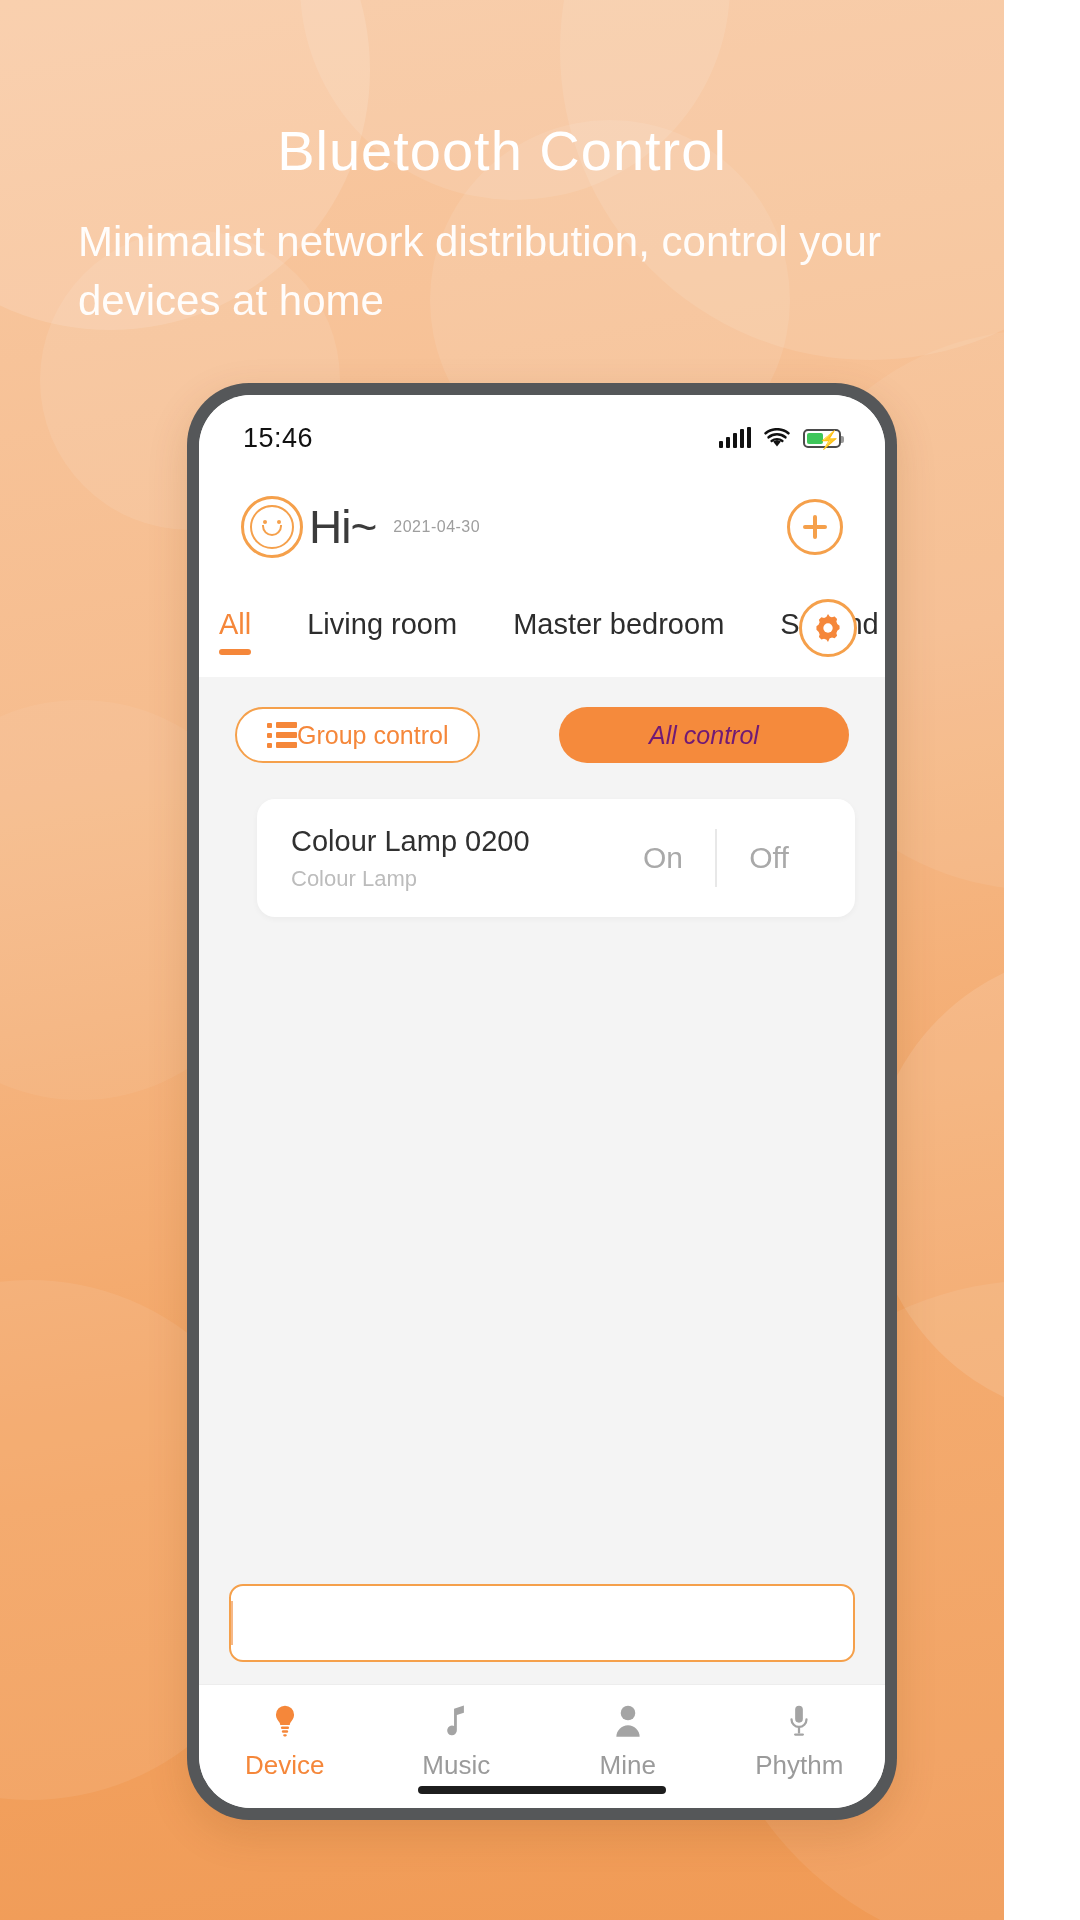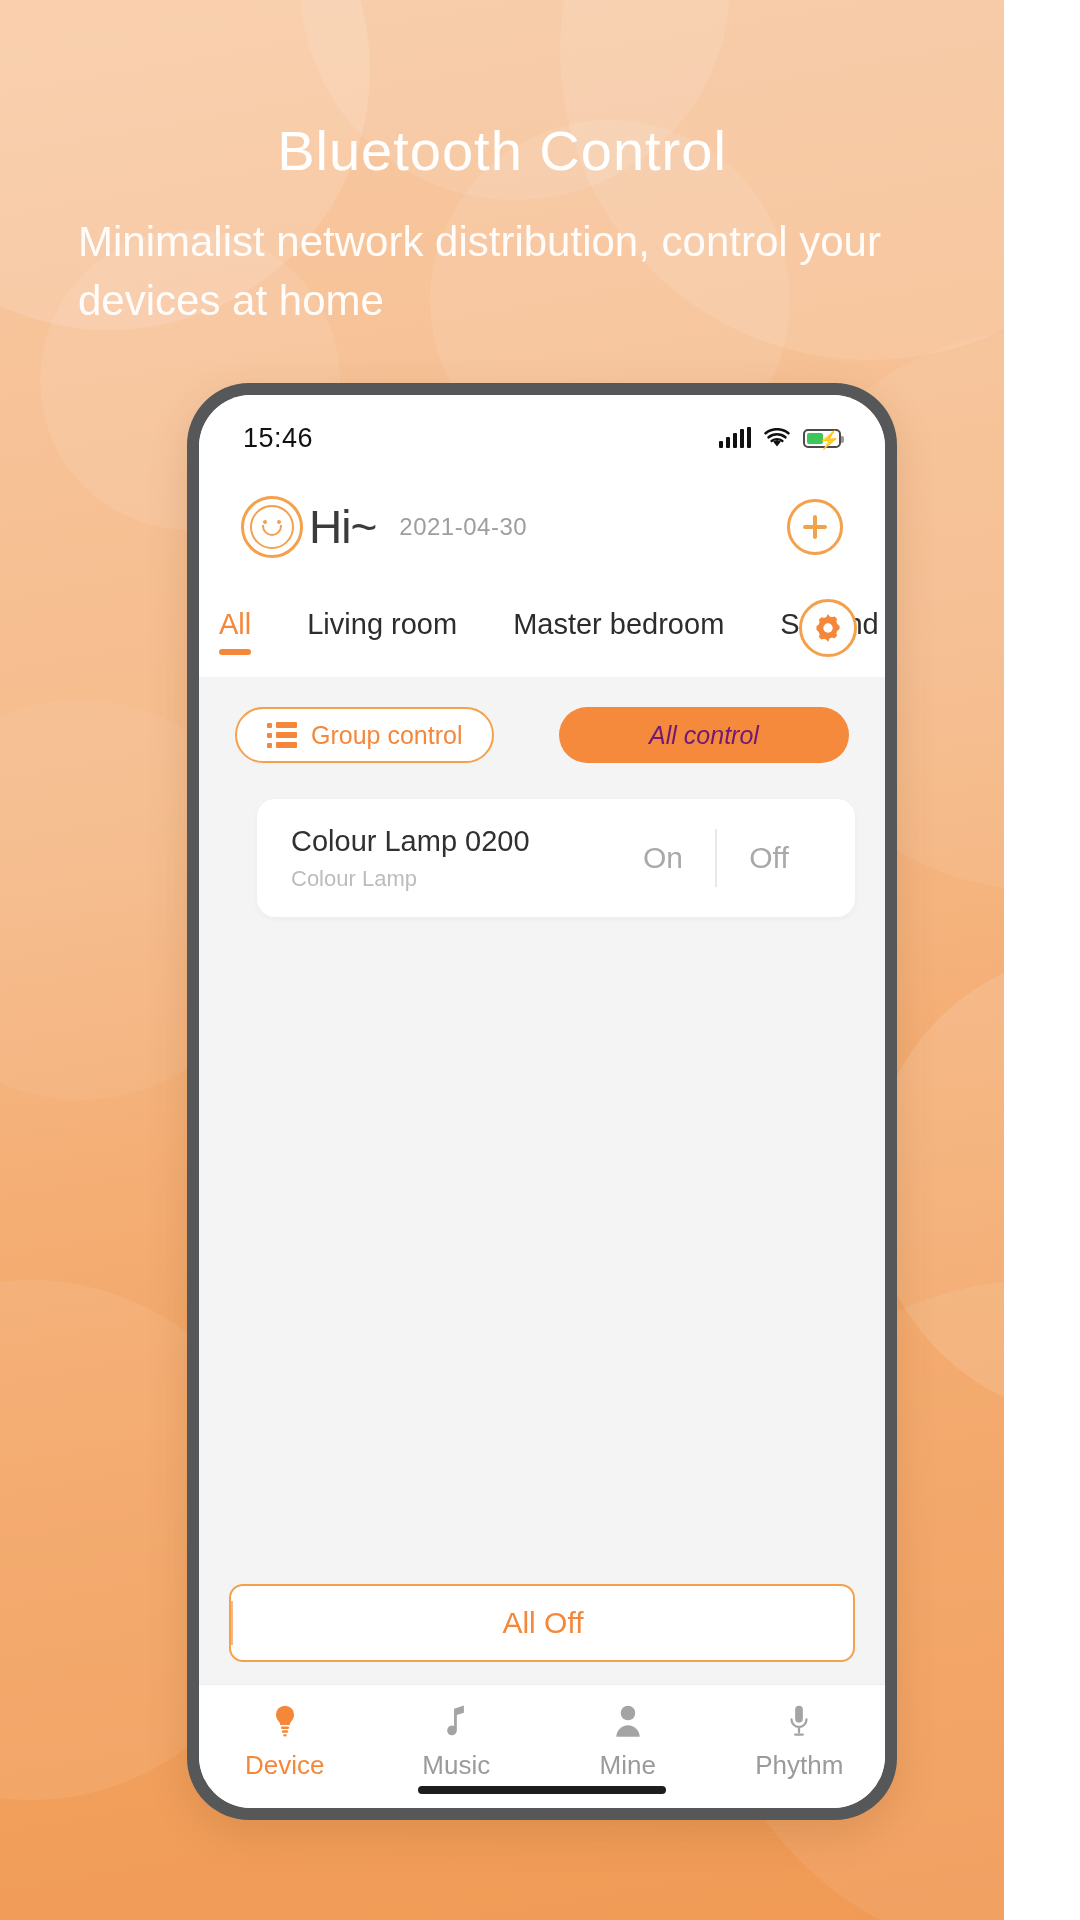--- a/index.html
+++ b/index.html
@@ -187,9 +187,9 @@
     letter-spacing: -1px;
   }
   .greet-date {
-    font-size: 24px;
+    font-size: 16px;
     color: #9e9e9e;
-    margin-left: 23px;
+    margin-left: 17px;
     letter-spacing: 0.5px;
   }
   .header-spacer { flex: 1 1 auto; }

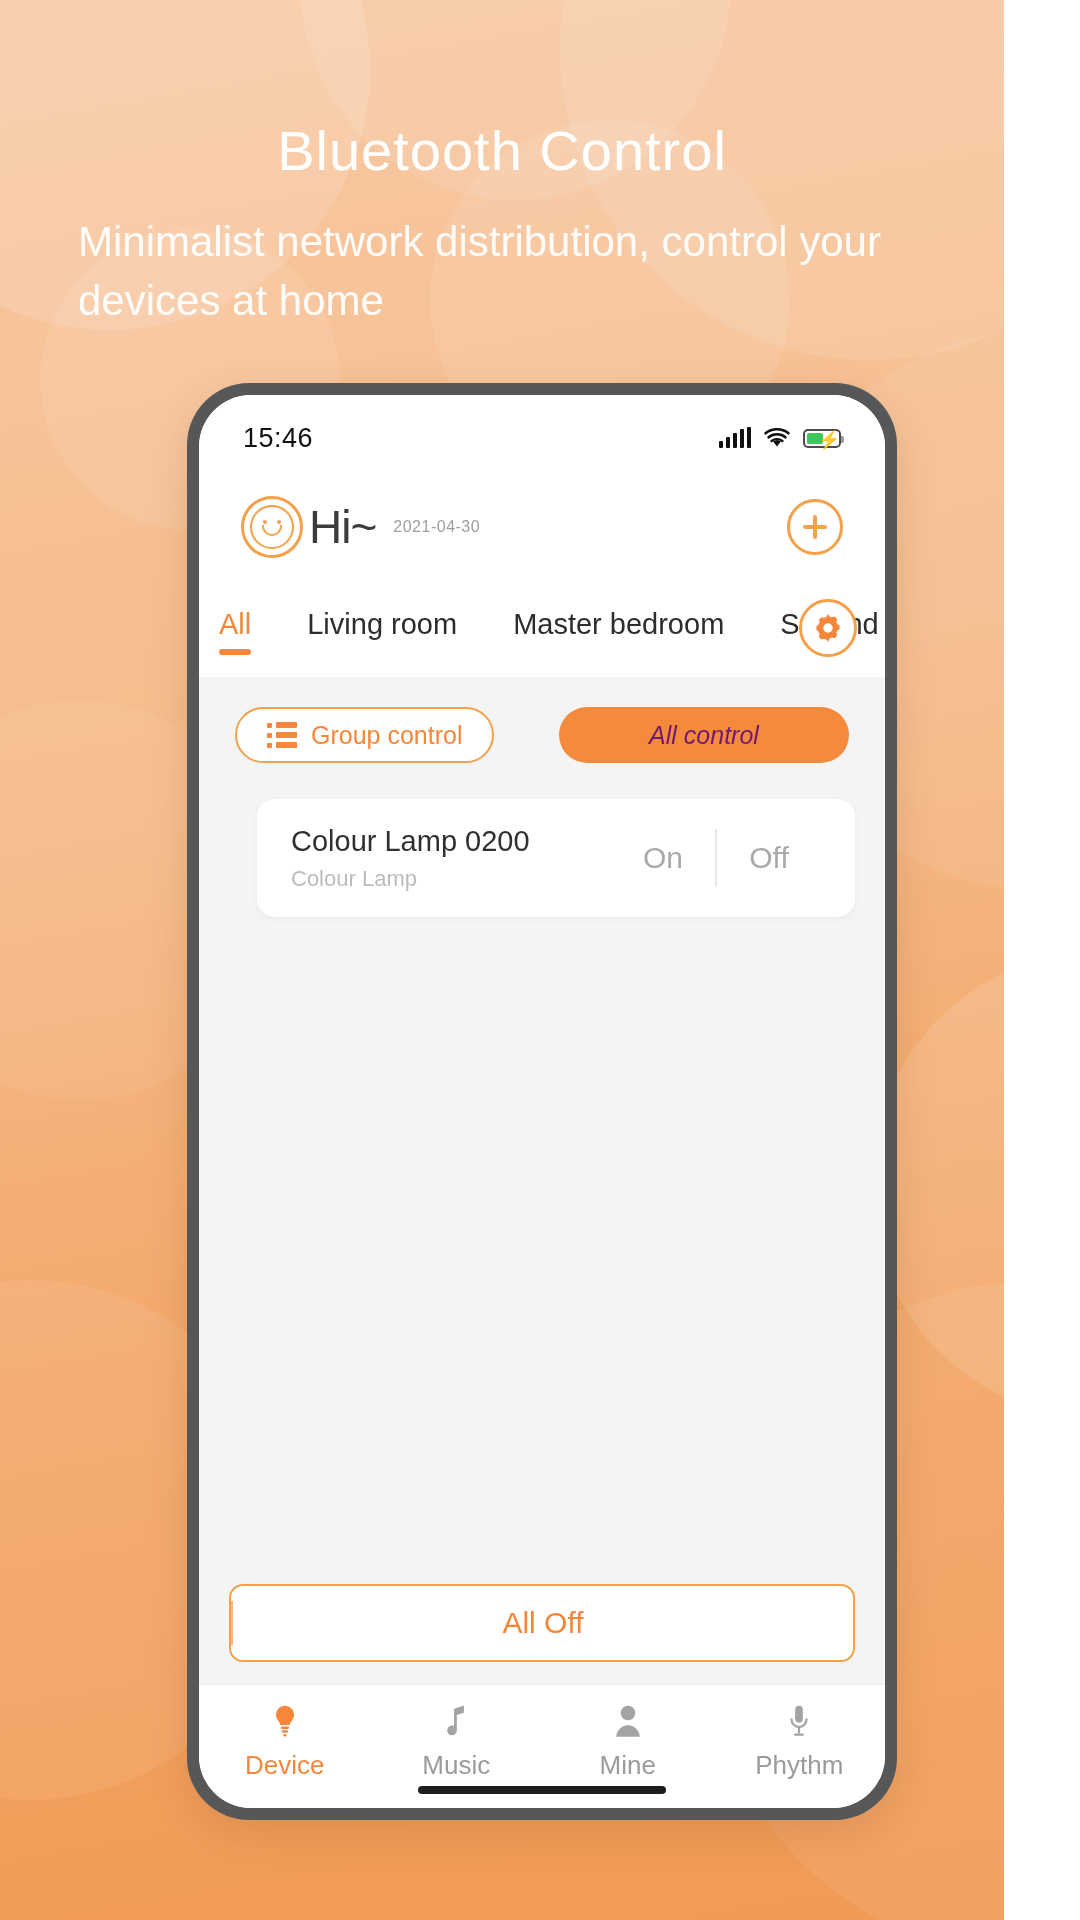--- a/index.html
+++ b/index.html
@@ -262,7 +262,6 @@
   }
   .btn-group {
     display: flex; align-items: center; justify-content: center;
-    gap: 14px;
     height: 56px;
     padding: 0 30px;
     border: 2px solid #f5a04b;

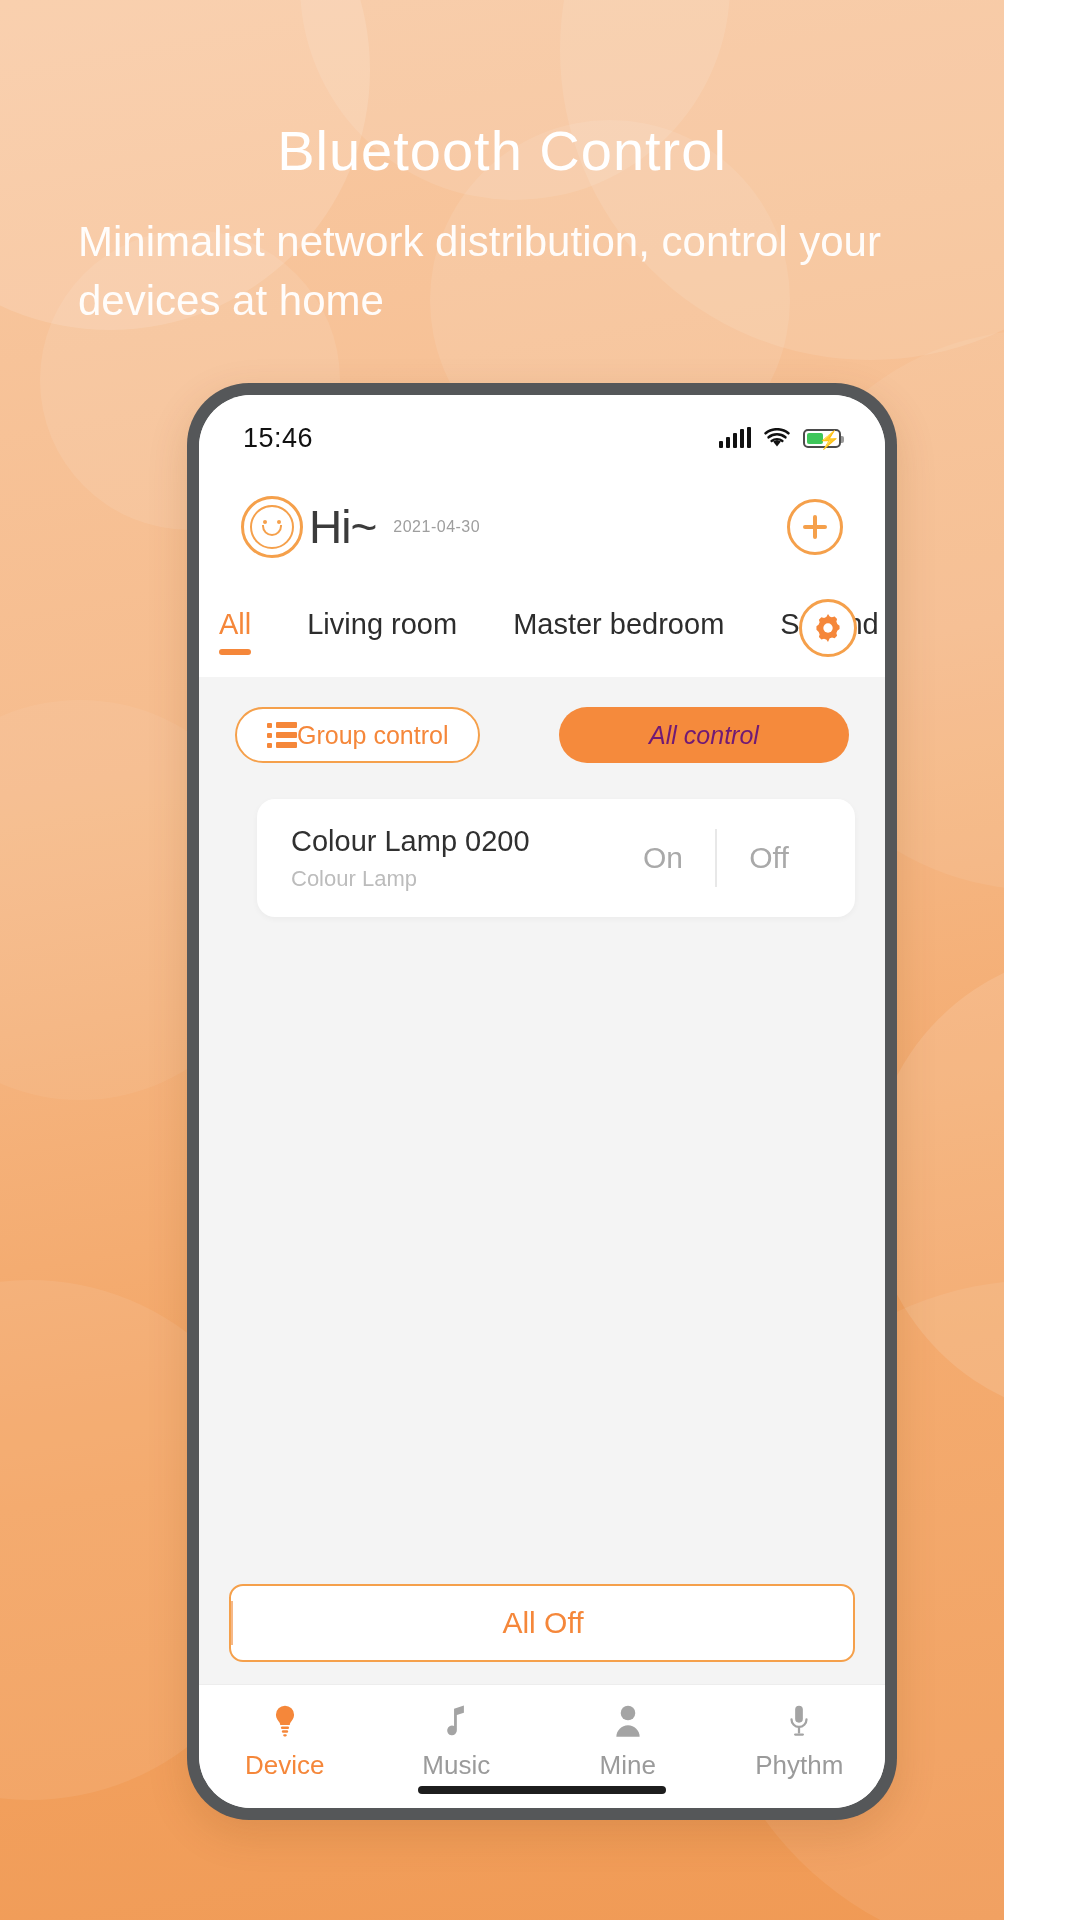--- a/index.html
+++ b/index.html
@@ -498,7 +498,6 @@
       <div class="allbar-wrap">
         <div class="allbar">
           <div class="vsep"></div>
-          <div class="half">All Off</div>
         </div>
       </div>
 

